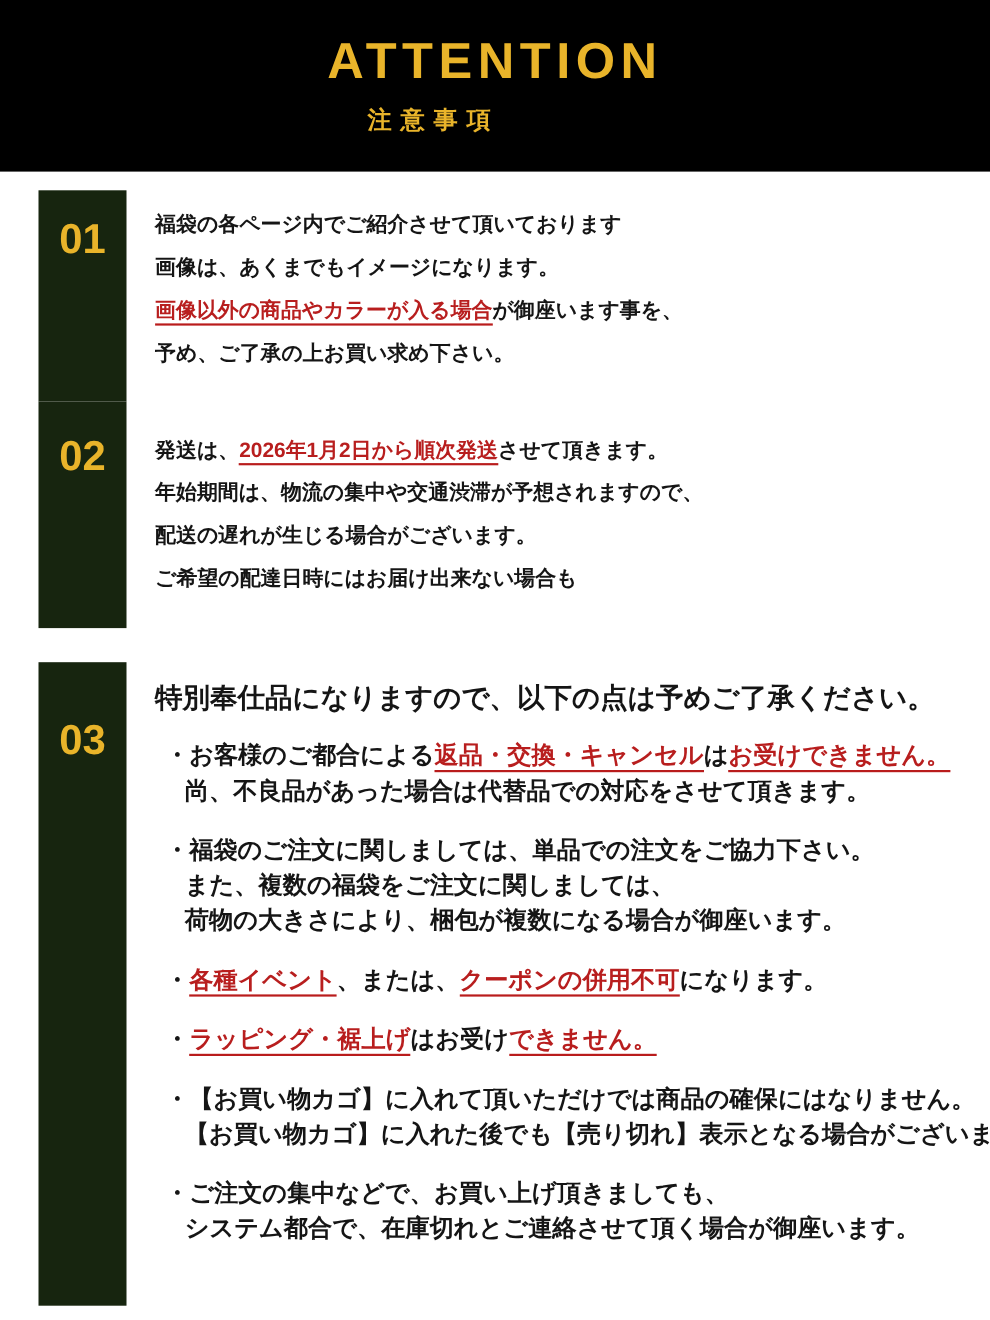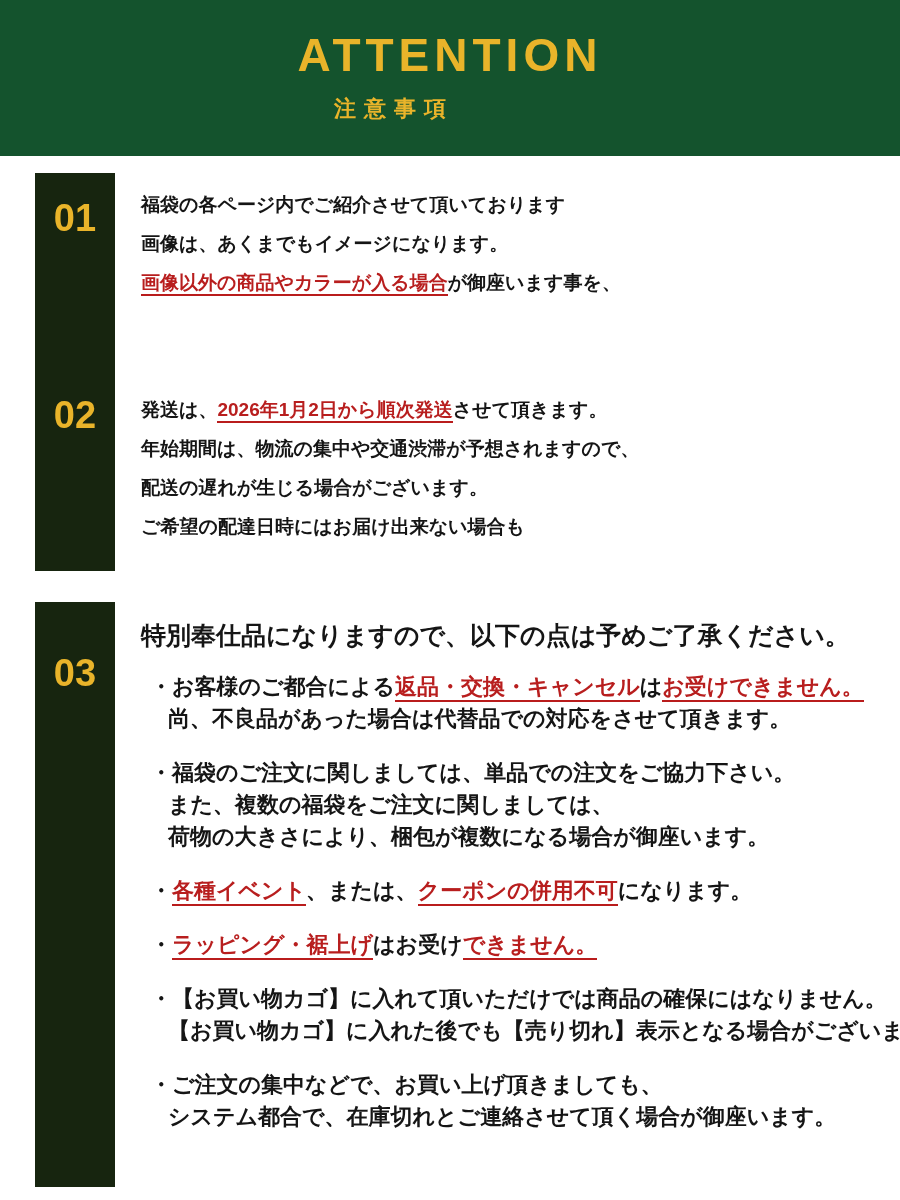--- a/index.html
+++ b/index.html
@@ -6,7 +6,7 @@
   #canvas{position:relative;width:900px;height:1200px;background:#ffffff;overflow:hidden;
           font-family:"Liberation Sans","DejaVu Sans",sans-serif;font-weight:700;}
   
-  .band{position:absolute;left:0;top:0;width:900px;height:156px;background:#14532d;}
+  .band{position:absolute;left:0;top:0;width:900px;height:156px;background:#000000;}
   .attn{position:absolute;left:0;top:30px;width:900px;text-align:center;color:#e9b42a;
         font-size:46px;letter-spacing:5px;line-height:1.1;margin:0;}
   .attn-sub{position:absolute;left:0;top:97px;width:788px;text-align:center;color:#e9b42a;

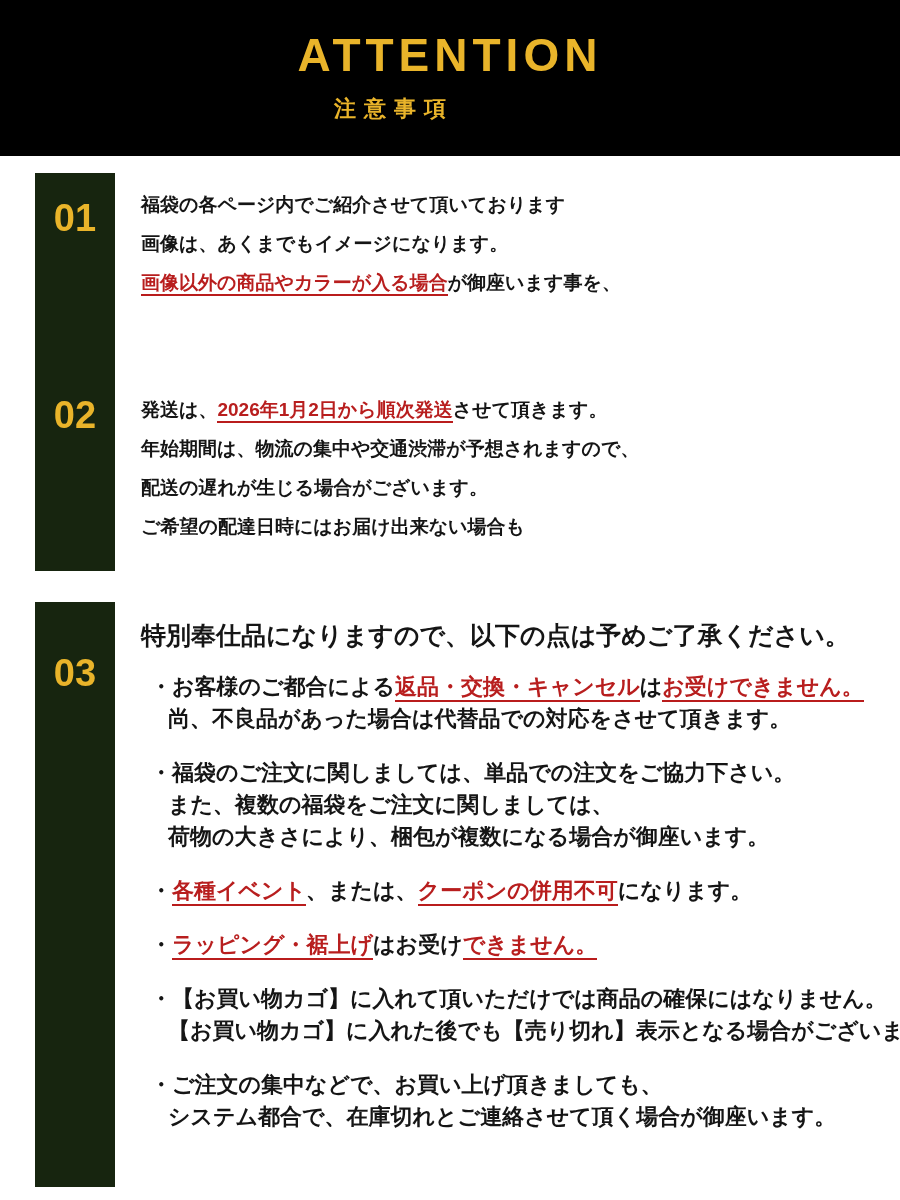--- a/index.html
+++ b/index.html
@@ -47,6 +47,7 @@
     <p><span>福袋の各ページ内でご紹介させて頂いております</span></p>
     <p><span>画像は、あくまでもイメージになります。</span></p>
     <p><span class="red-u">画像以外の商品やカラーが入る場合</span><span>が御座います事を、</span></p>
+    <p><span>予め、ご了承の上お買い求め下さい。</span></p>
   </div>
 
   <div class="numbox" id="box2">

